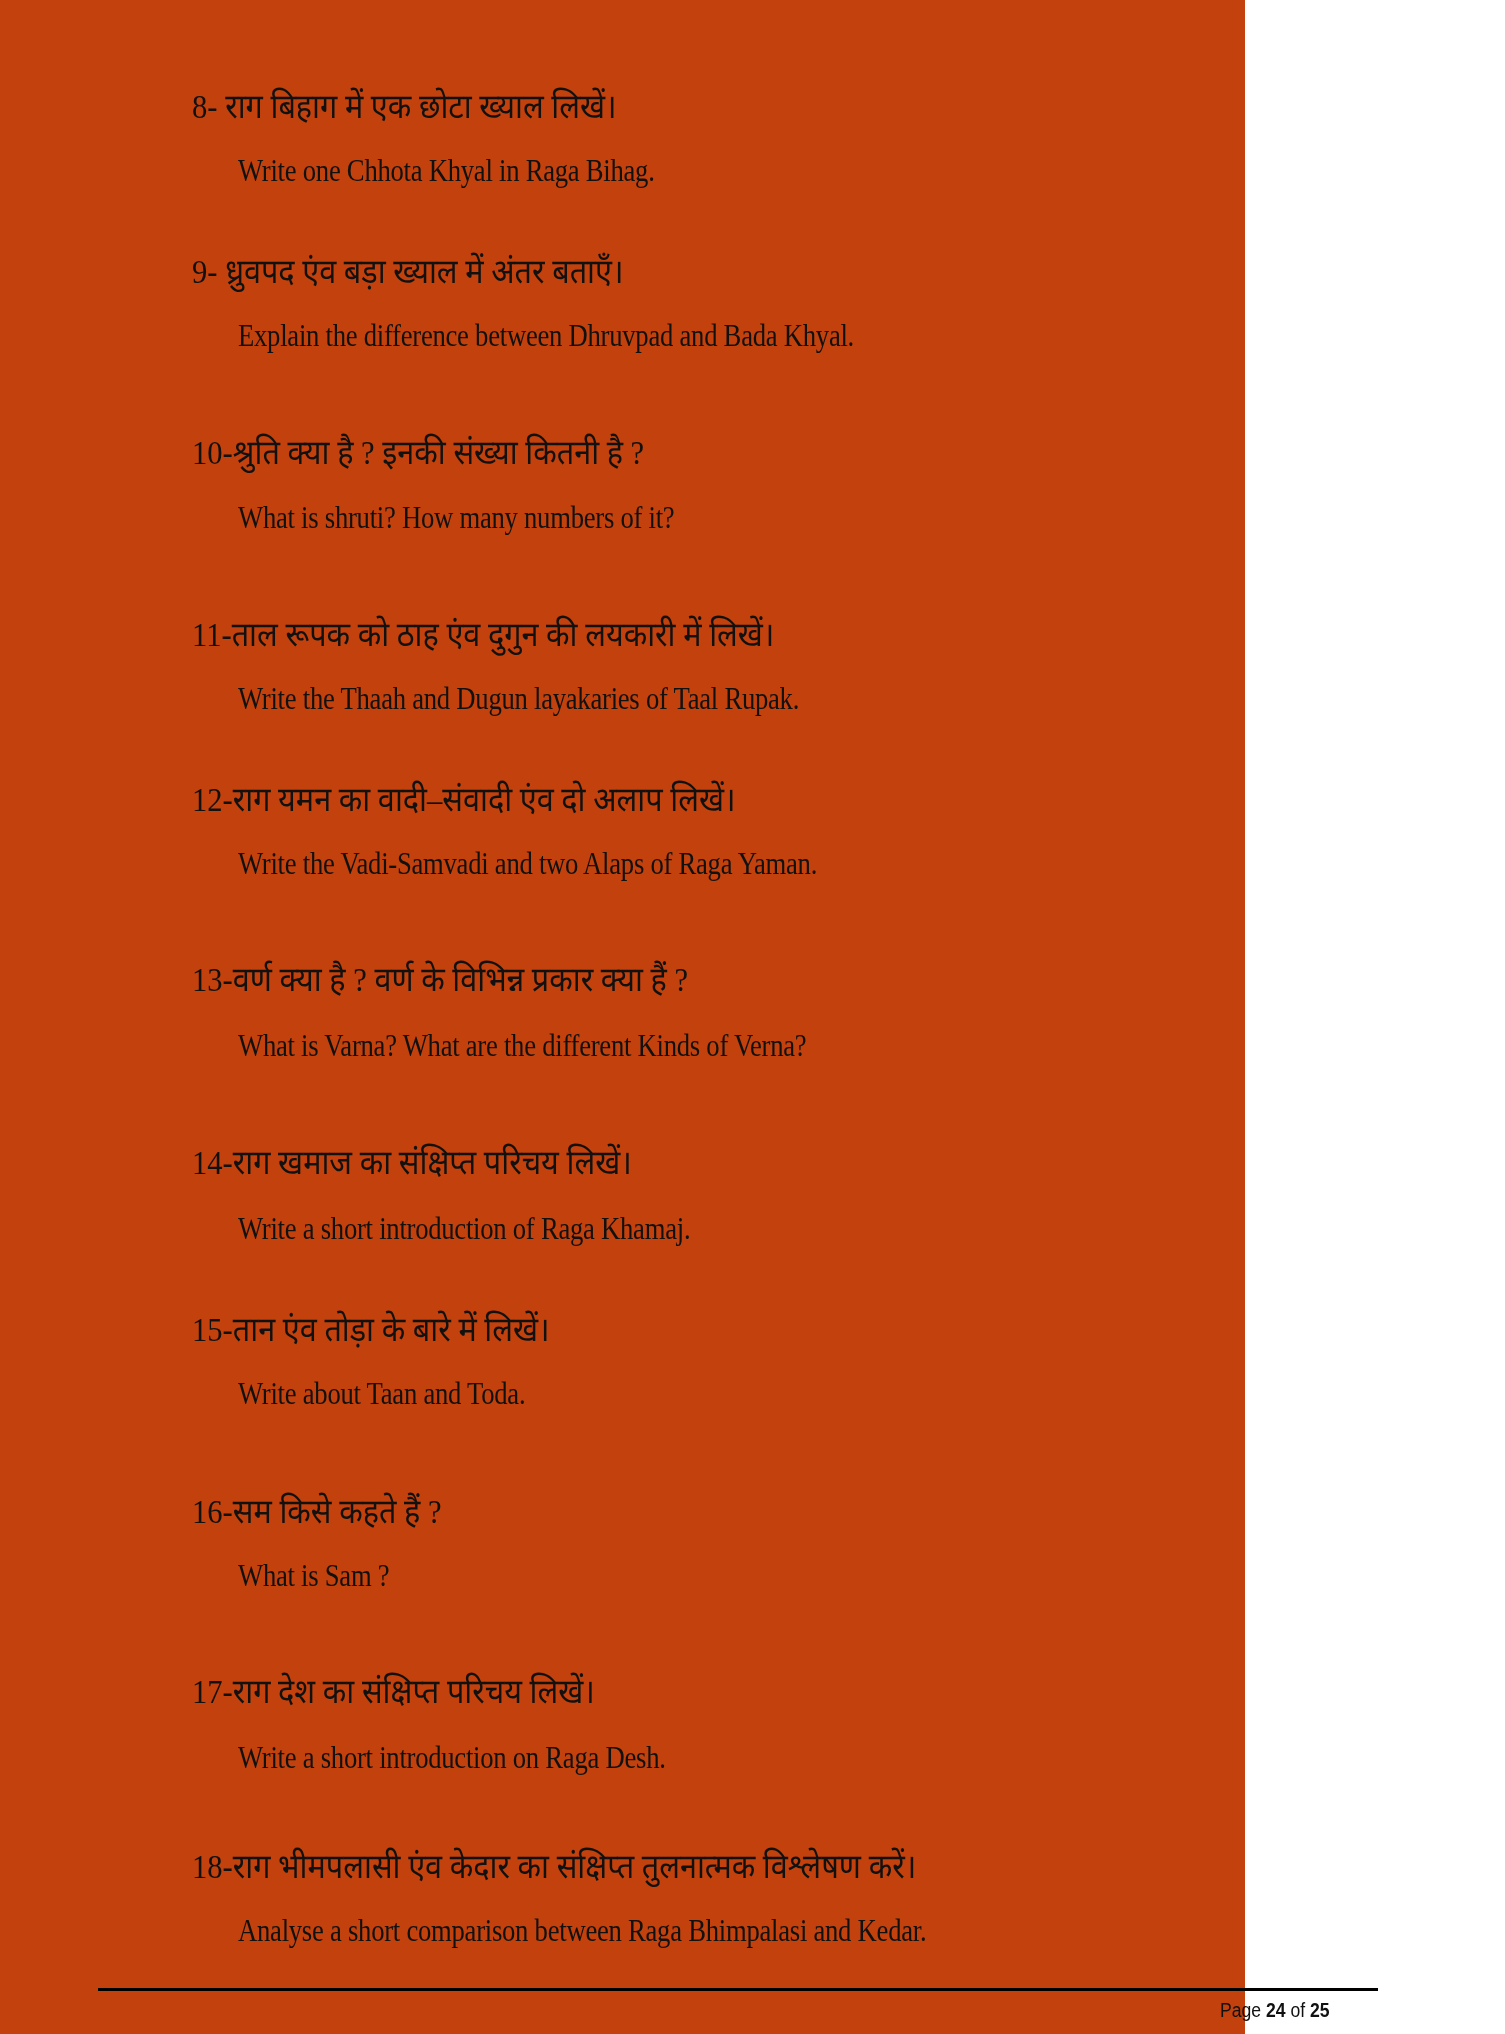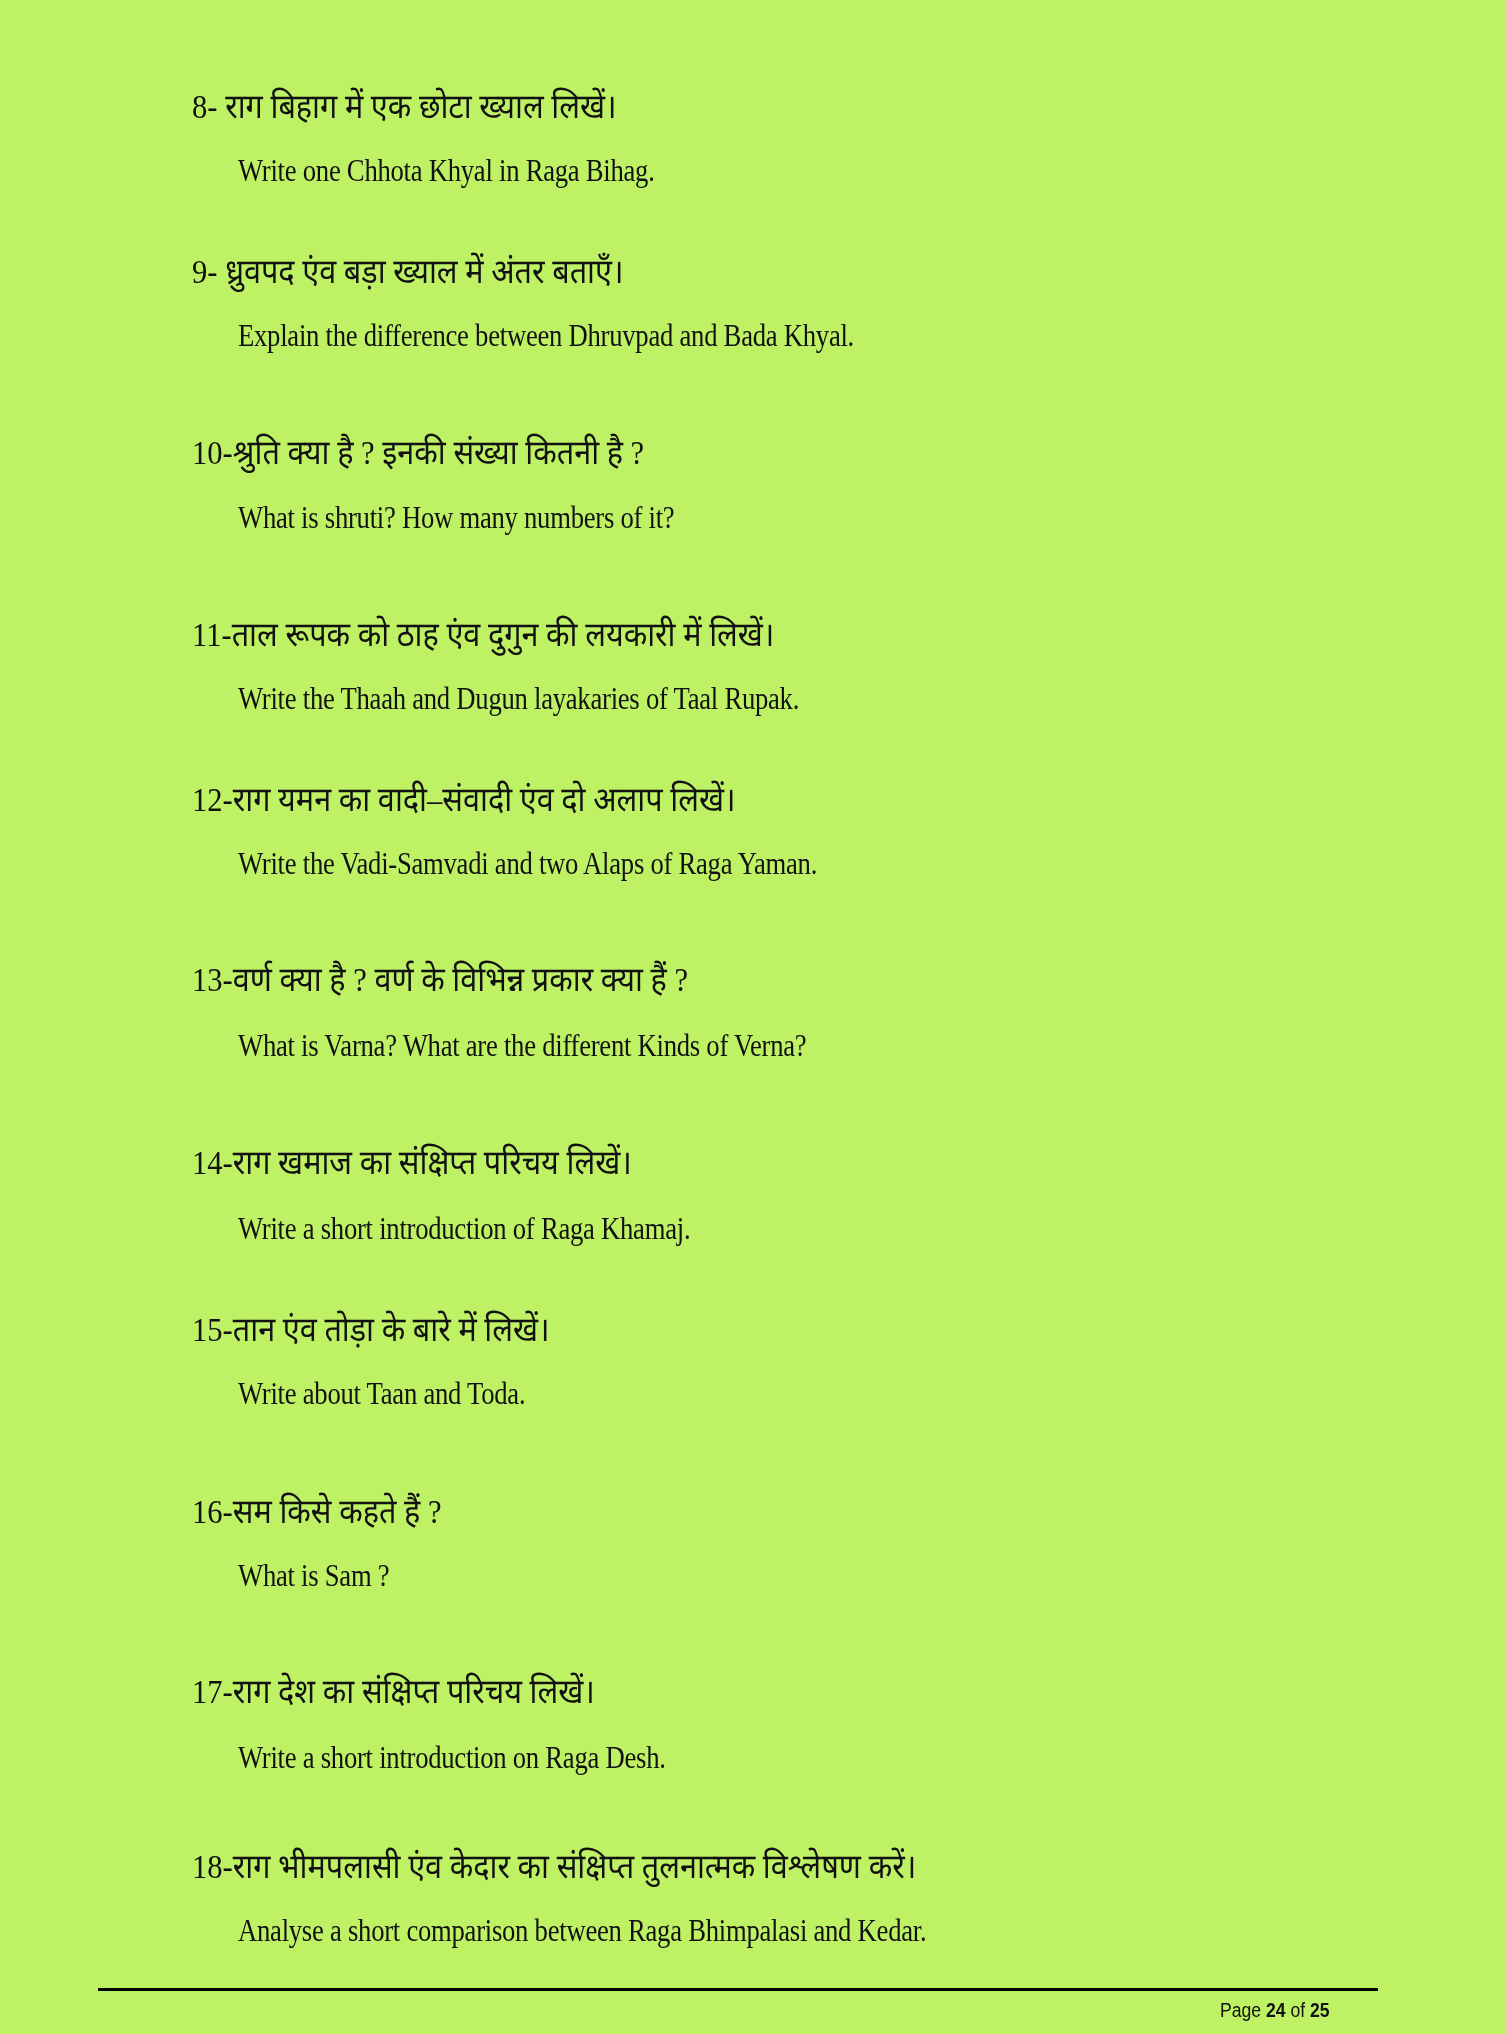--- a/index.html
+++ b/index.html
@@ -17,8 +17,8 @@
   .page {
     position: absolute;
     left: 0; top: 0;
-    width: 1505px; height: 2034px;
-    background: #bef264;
+    width: 1245px; height: 2034px;
+    background: #c2410c;
   }
   .q-hindi {
     position: absolute;

